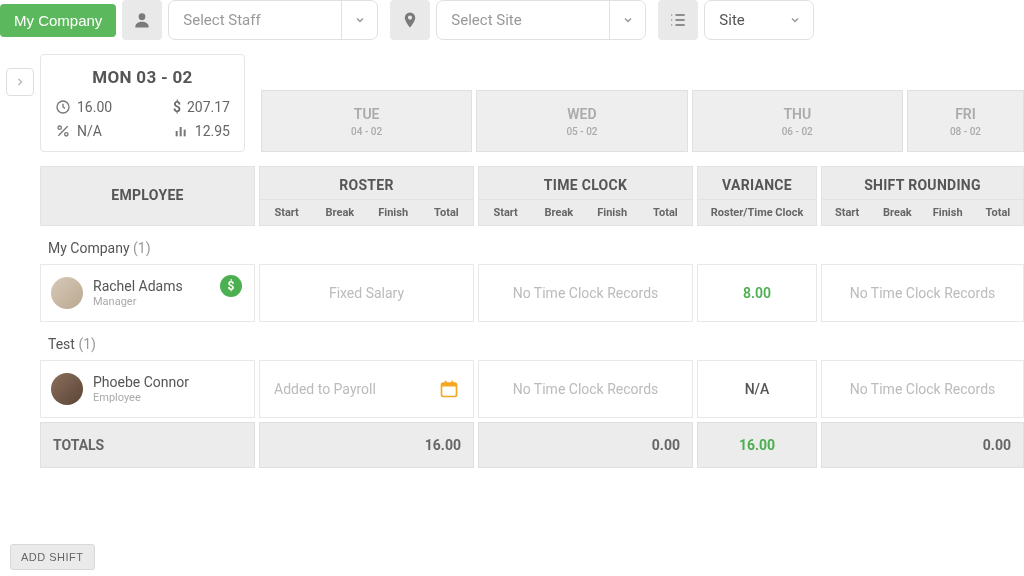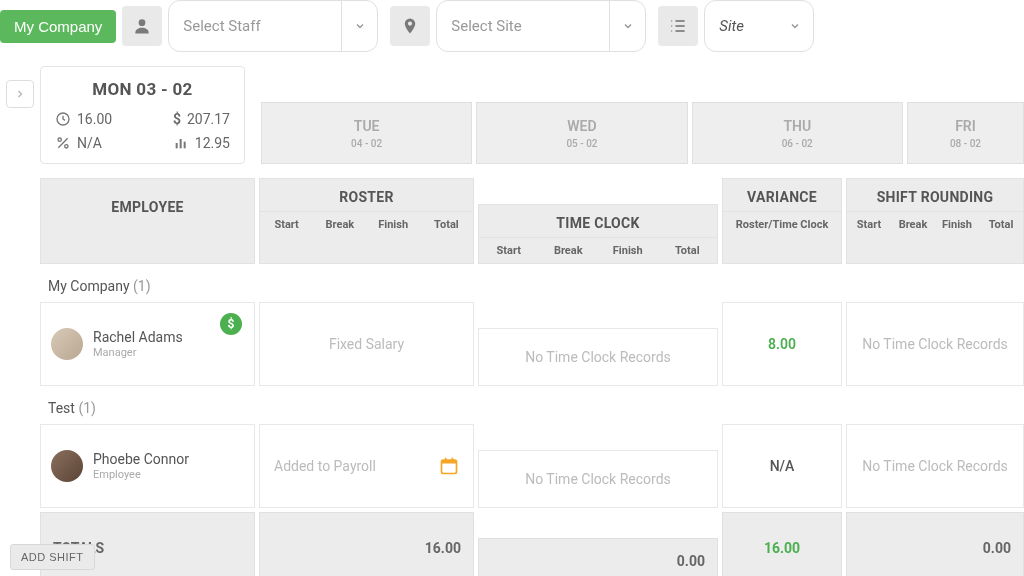--- a/index.html
+++ b/index.html
@@ -9,7 +9,7 @@
   .toolbar { display: flex; align-items: center; gap: 6px; padding: 0; }
   .btn-company { background: #5cb85c; color: #fff; padding: 8px 14px; border-radius: 4px; font-weight: 500; font-size: 15px; border: none; cursor: pointer; }
   .icon-square { width: 40px; height: 40px; background: #e9e9e9; border-radius: 4px; display: flex; align-items: center; justify-content: center; color: #7a7a7a; }
-  .select-box { background: #fff; border: 1px solid #e0e0e0; border-radius: 12px; display: flex; align-items: center; height: 52px; color: #999; font-size: 15px; }
+  .select-box { background: #fff; border: 1px solid #e0e0e0; border-radius: 7px; display: flex; align-items: center; height: 40px; color: #999; font-size: 15px; }
   .select-box .sel-label { padding: 0 14px; flex: 1; white-space: nowrap; }
   .select-box .sel-caret { border-left: 1px solid #e0e0e0; width: 36px; height: 100%; display: flex; align-items: center; justify-content: center; }
   .select-box.narrow { width: 110px; font-style: italic; }

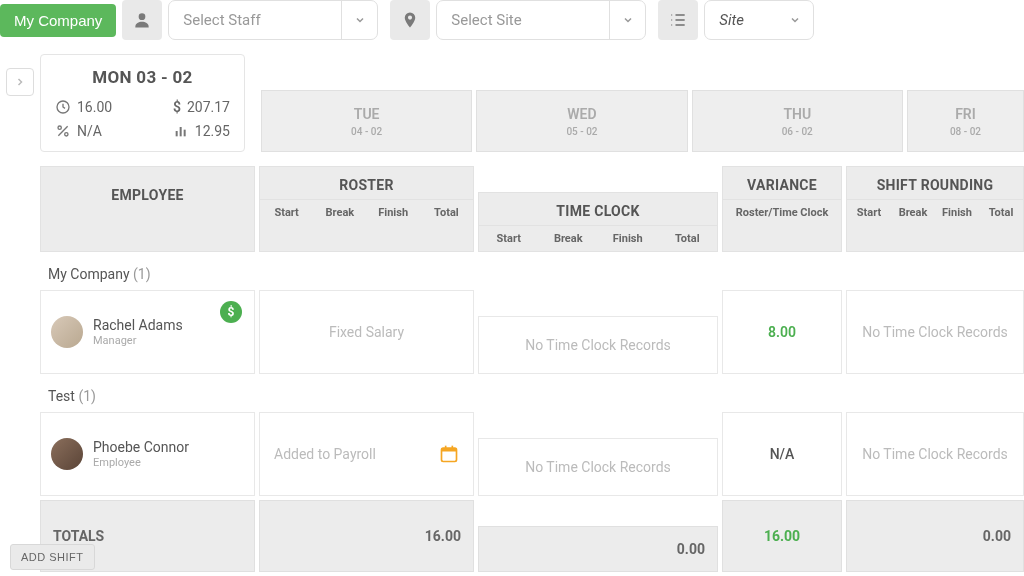--- a/index.html
+++ b/index.html
@@ -12,7 +12,7 @@
   .select-box { background: #fff; border: 1px solid #e0e0e0; border-radius: 7px; display: flex; align-items: center; height: 40px; color: #999; font-size: 15px; }
   .select-box .sel-label { padding: 0 14px; flex: 1; white-space: nowrap; }
   .select-box .sel-caret { border-left: 1px solid #e0e0e0; width: 36px; height: 100%; display: flex; align-items: center; justify-content: center; }
-  .select-box.narrow { width: 110px; font-style: italic; }
+  .select-box.narrow { width: 110px; }
   .select-box.narrow .sel-label { color: #555; }
   .select-box.narrow .sel-caret { border-left: none; }
   

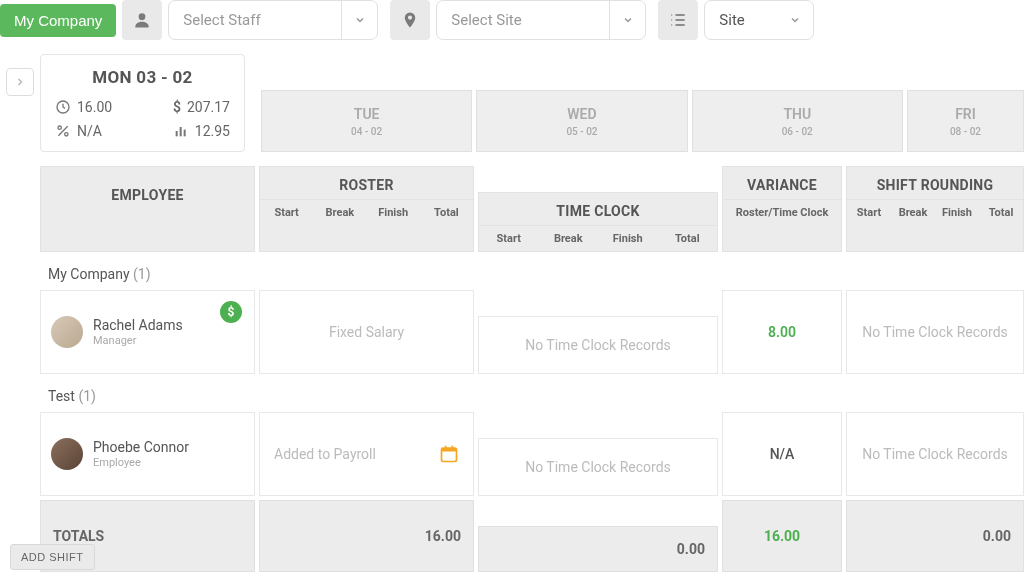--- a/index.html
+++ b/index.html
@@ -41,7 +41,7 @@
   .gh-sub span { flex: 1; padding: 6px 0; }
   .w-emp { width: 215px; }
   .w-roster { width: 215px; }
-  .w-clock { width: 240px; margin-top: 26px; }
+  .w-clock { width: 215px; }
   .w-var { width: 120px; }
   .w-auto { width: 208px; flex: 1; }
   .gh-cell.w-emp .gh-top { padding: 20px 0; }

